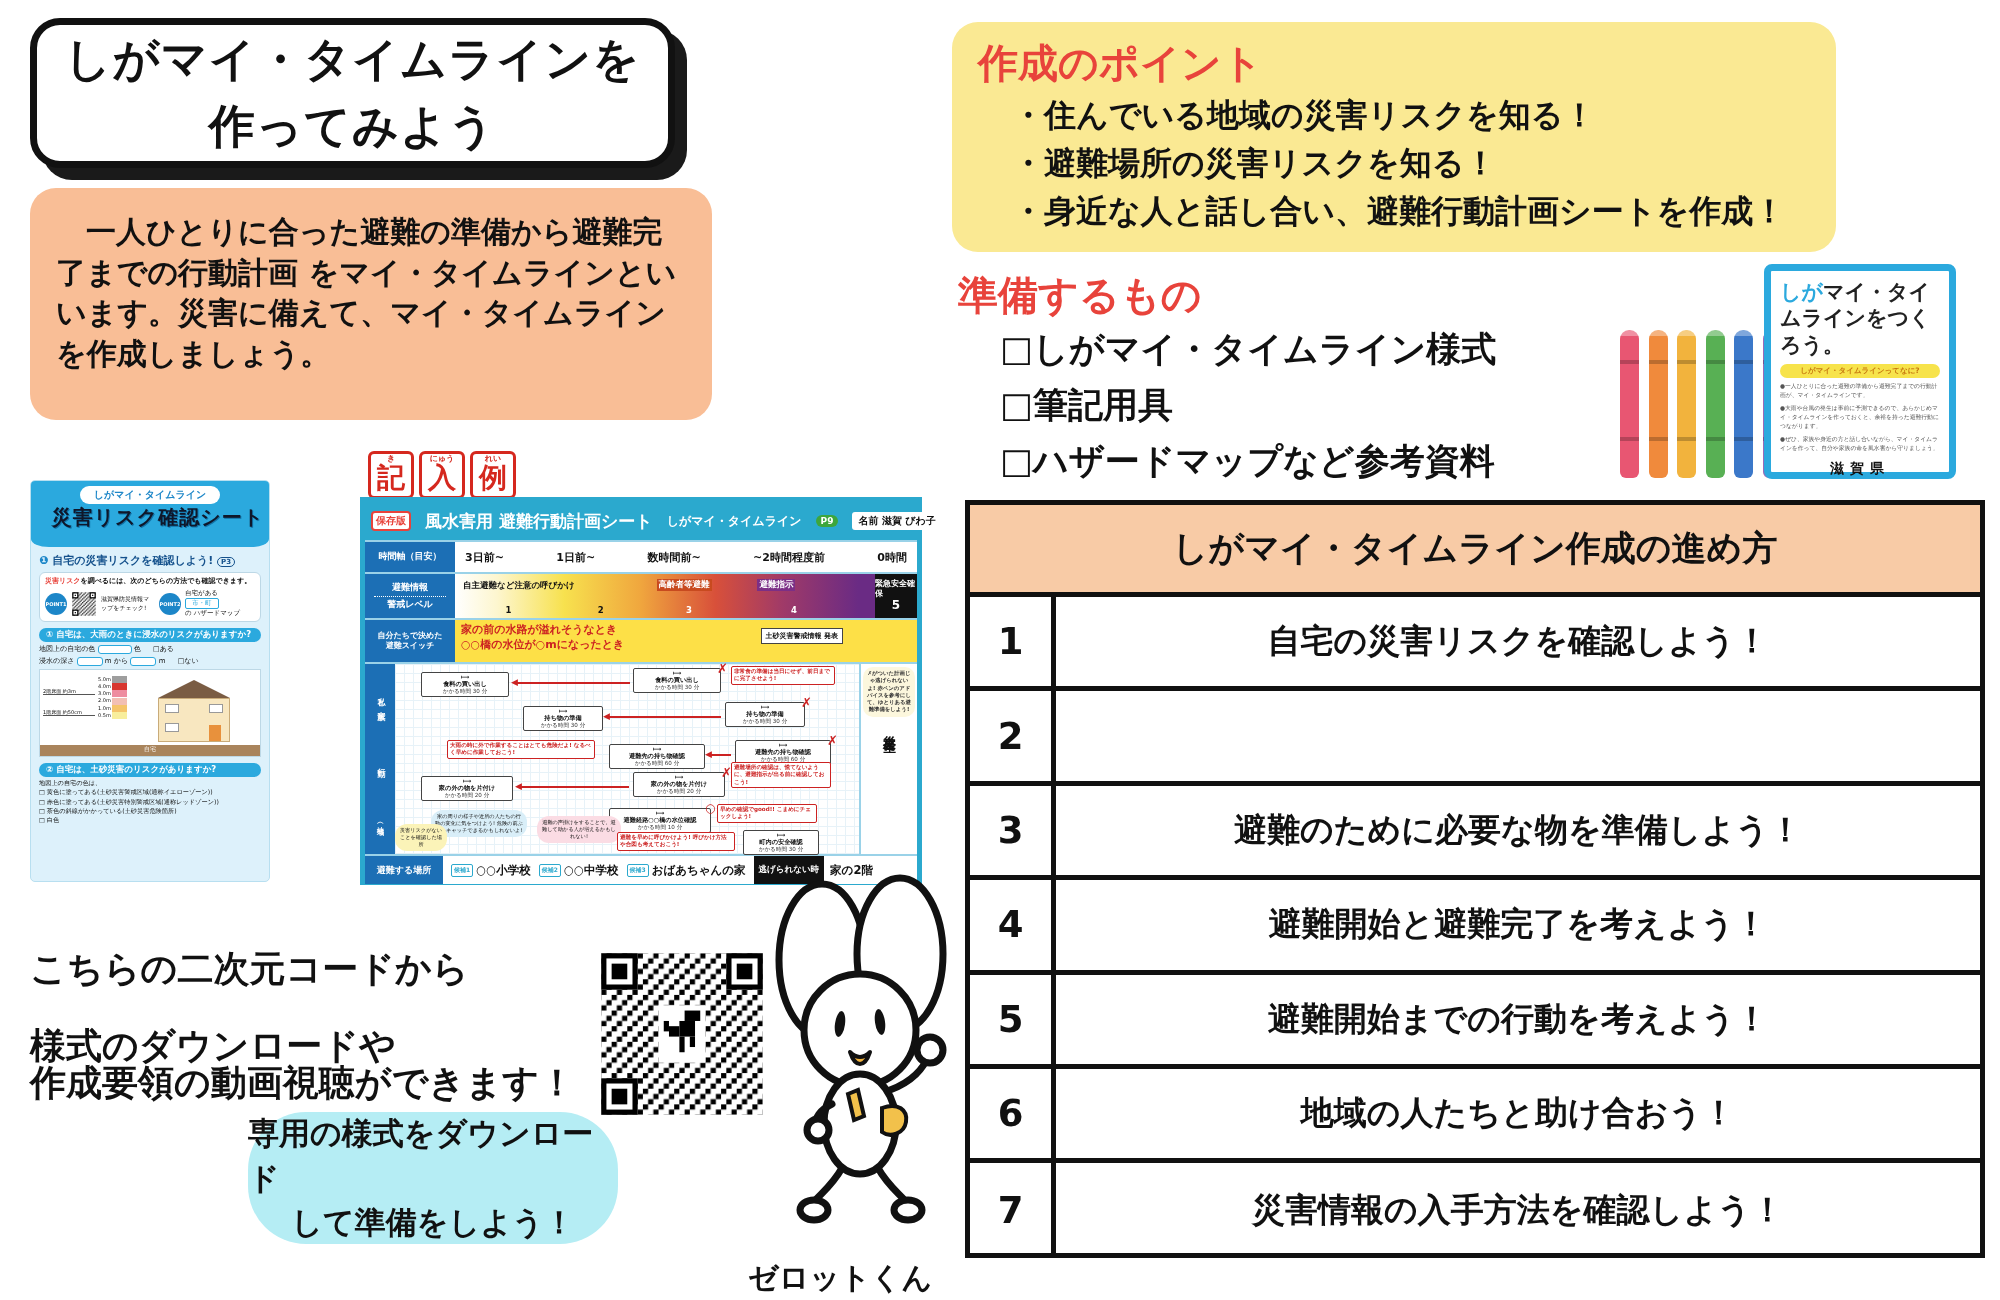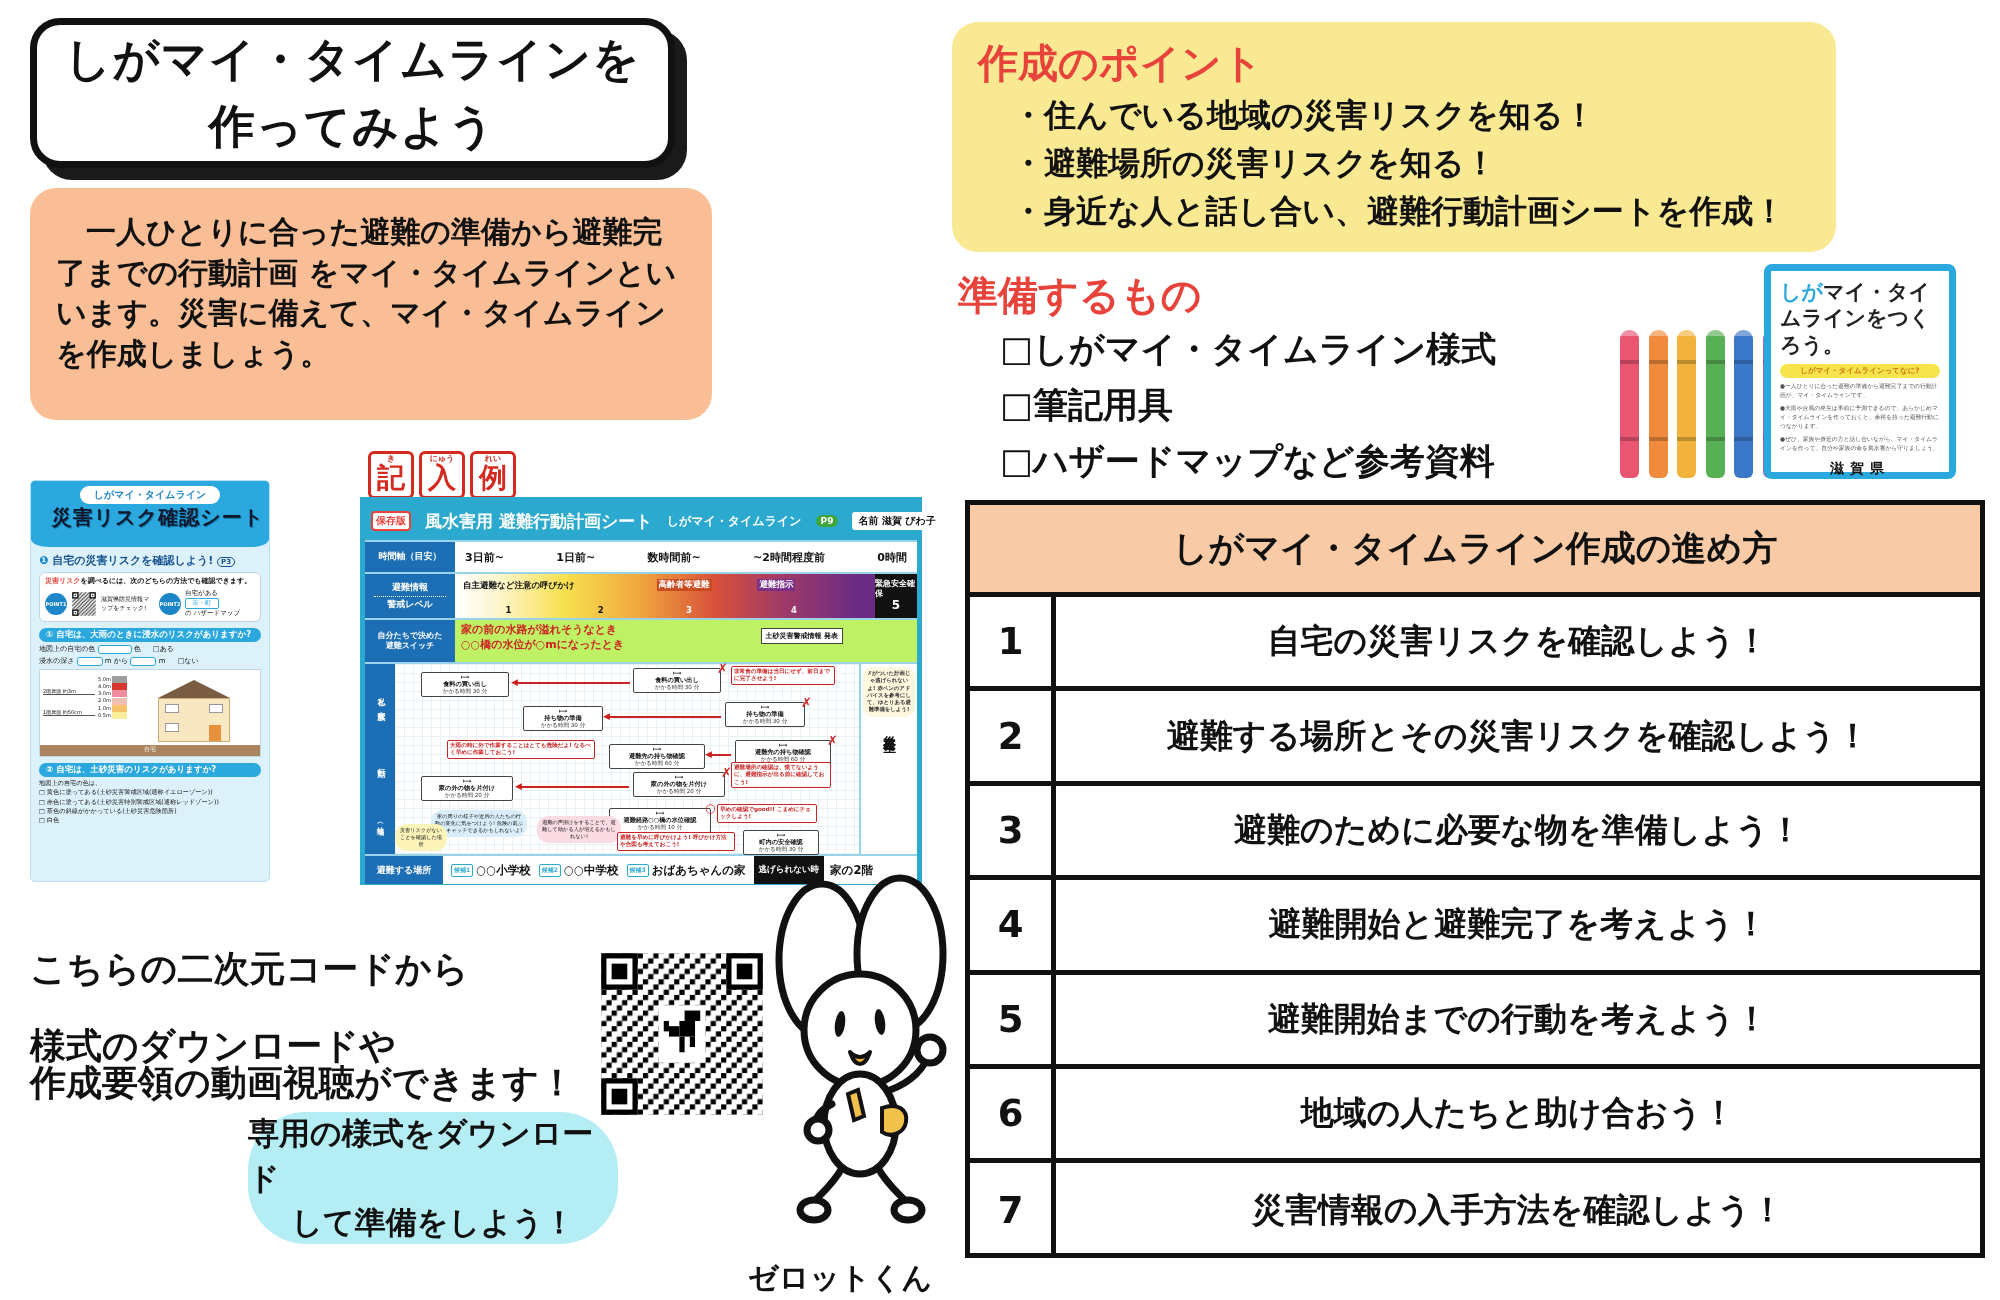--- a/index.html
+++ b/index.html
@@ -71,7 +71,7 @@
   .ex-grad .t { position:absolute; font-size:8.5px; white-space:nowrap; }
   .ex-black5 { width:42px; background:#111; color:#fff; display:flex; flex-direction:column;
     align-items:center; justify-content:center; font-size:8px; line-height:1.2; flex:0 0 42px; }
-  .ex-switch { flex:1; background:#bef264; position:relative; padding:2px 6px; }
+  .ex-switch { flex:1; background:#fde047; position:relative; padding:2px 6px; }
   .ex-red { color:#CC2222; }
   .ex-body { position:relative; height:192px; border-top:2px solid #9ad2e8; display:flex; }
   .ex-side { width:30px; background:#1C6FB5; color:#fff; display:flex; flex-direction:column;

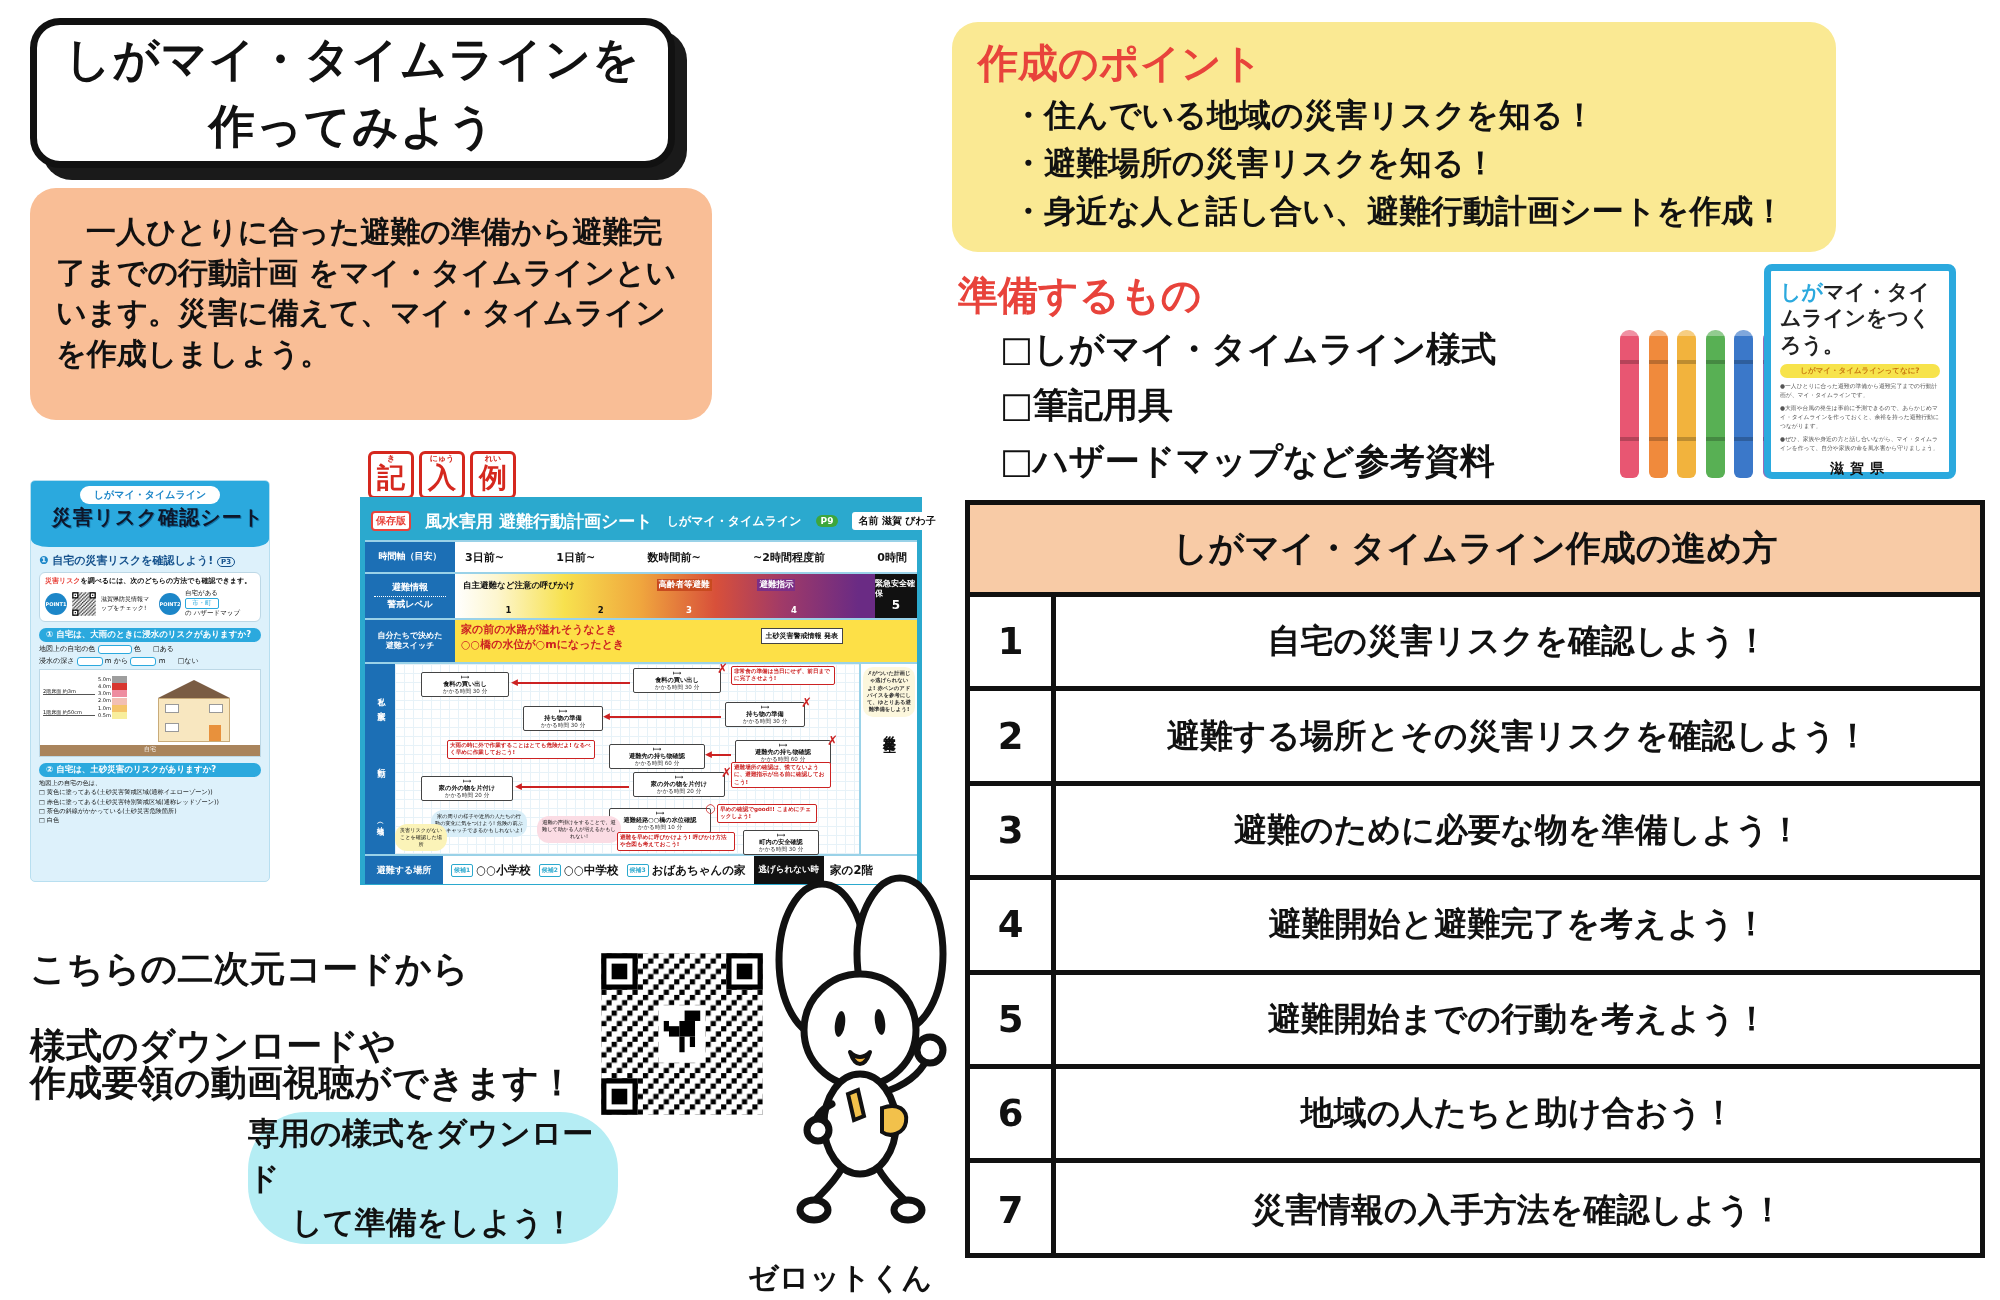--- a/index.html
+++ b/index.html
@@ -513,7 +513,6 @@
     </div>
     <div class="steps-row">
       <div class="steps-no">2</div>
-      <div class="steps-label">避難する場所とその災害リスクを確認しよう！</div>
     </div>
     <div class="steps-row">
       <div class="steps-no">3</div>

